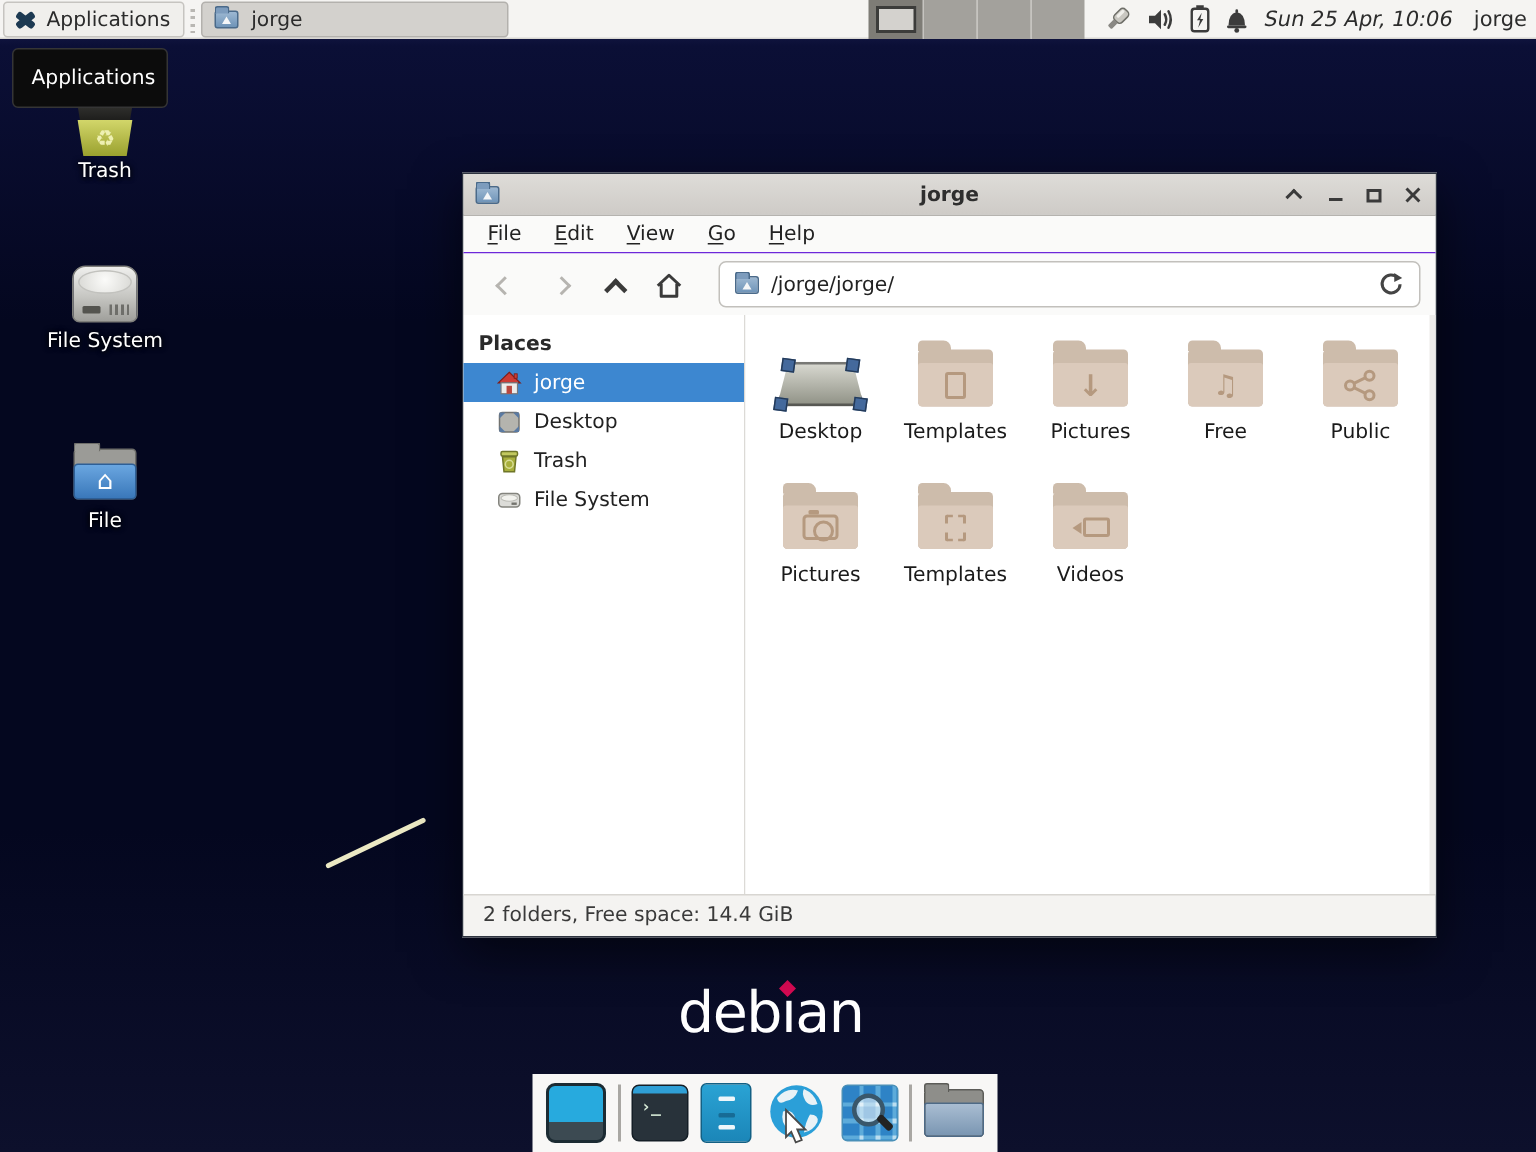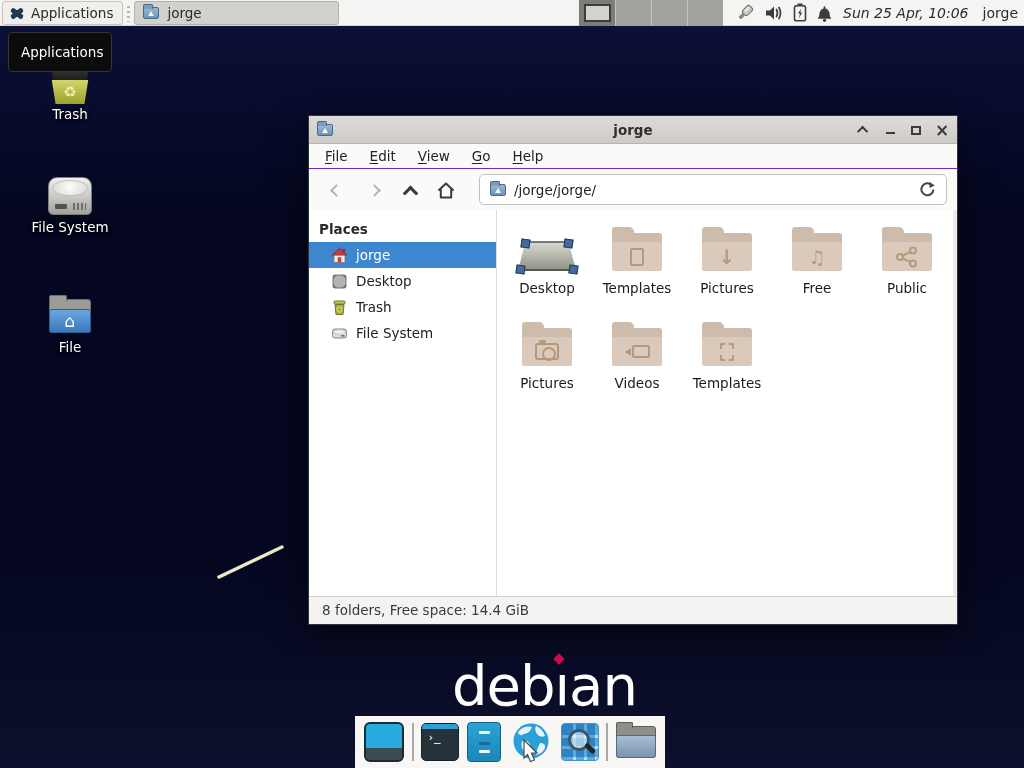--- a/index.html
+++ b/index.html
@@ -410,22 +410,22 @@
                 <div class="folder">
                   <div class="fb"></div>
                   <div class="ff">
+                    <span class="gl-tmpl"></span>
+                  </div>
+                </div>
+              </div>
+            <div class="flabel">Templates</div>
+          </div>
+          <div class="fcell">
+            <div class="fico">
+                <div class="folder">
+                  <div class="fb"></div>
+                  <div class="ff">
                     <span class="gl-vid"></span>
                   </div>
                 </div>
               </div>
             <div class="flabel">Videos</div>
-          </div>
-          <div class="fcell">
-            <div class="fico">
-                <div class="folder">
-                  <div class="fb"></div>
-                  <div class="ff">
-                    <span class="gl-tmpl"></span>
-                  </div>
-                </div>
-              </div>
-            <div class="flabel">Templates</div>
           </div>
         </div>
         <div class="scrolltrack"></div>

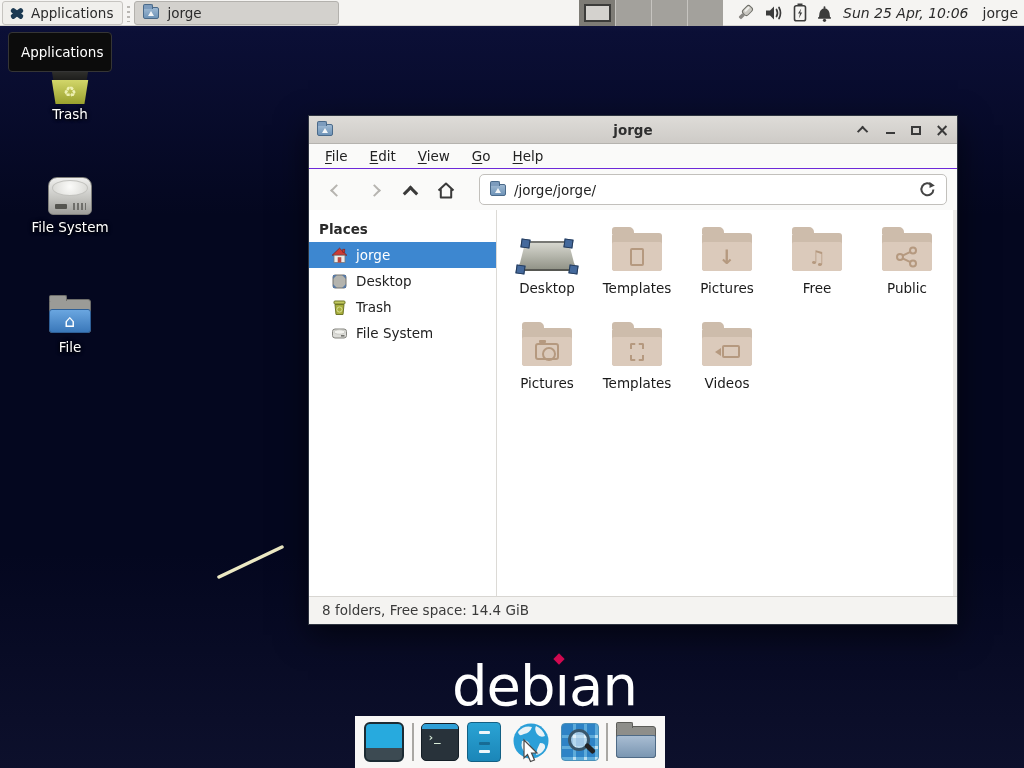--- a/index.html
+++ b/index.html
@@ -432,7 +432,7 @@
       </div>
     </div>
 
-    <div class="statusbar">8 folders, Free space: 14.4 GiB</div>
+    <div class="statusbar">2 folders, Free space: 14.4 GiB</div>
   </div>
 
   <div class="dlogo"><span>deb</span><span class="di">ı</span><span>an</span></div>

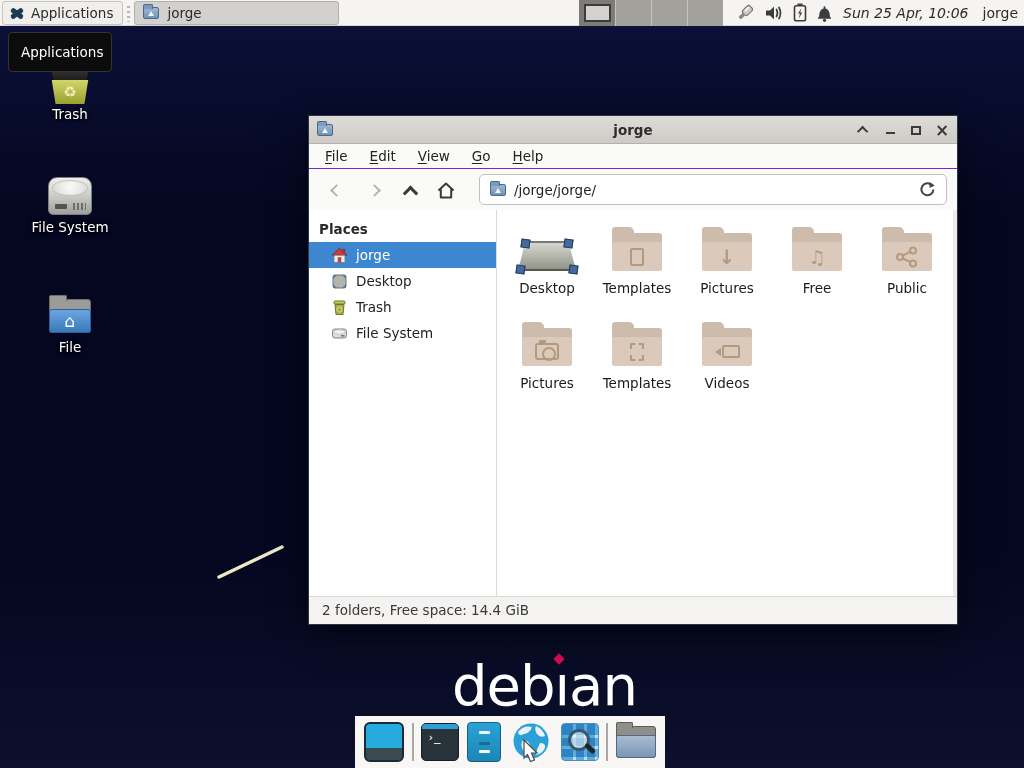--- a/index.html
+++ b/index.html
@@ -129,7 +129,7 @@
   .statusbar { height:28px; background:#f4f3f1; border-top:1px solid #d8d6d2; line-height:26px; padding-left:13px; color:#3a3a3a; flex:0 0 auto; }
 
   
-  .dlogo { position:absolute; left:452px; top:653px; color:#fff; font-size:56px; letter-spacing:-1px; z-index:5; }
+  .dlogo { position:absolute; left:452px; top:653px; color:#fff; font-size:38px; letter-spacing:-1px; z-index:5; }
   .di { position:relative; }
   .di:after { content:""; position:absolute; left:0.5px; top:2px; width:8px; height:8px; background:#d70a53; transform:rotate(45deg); }
 

